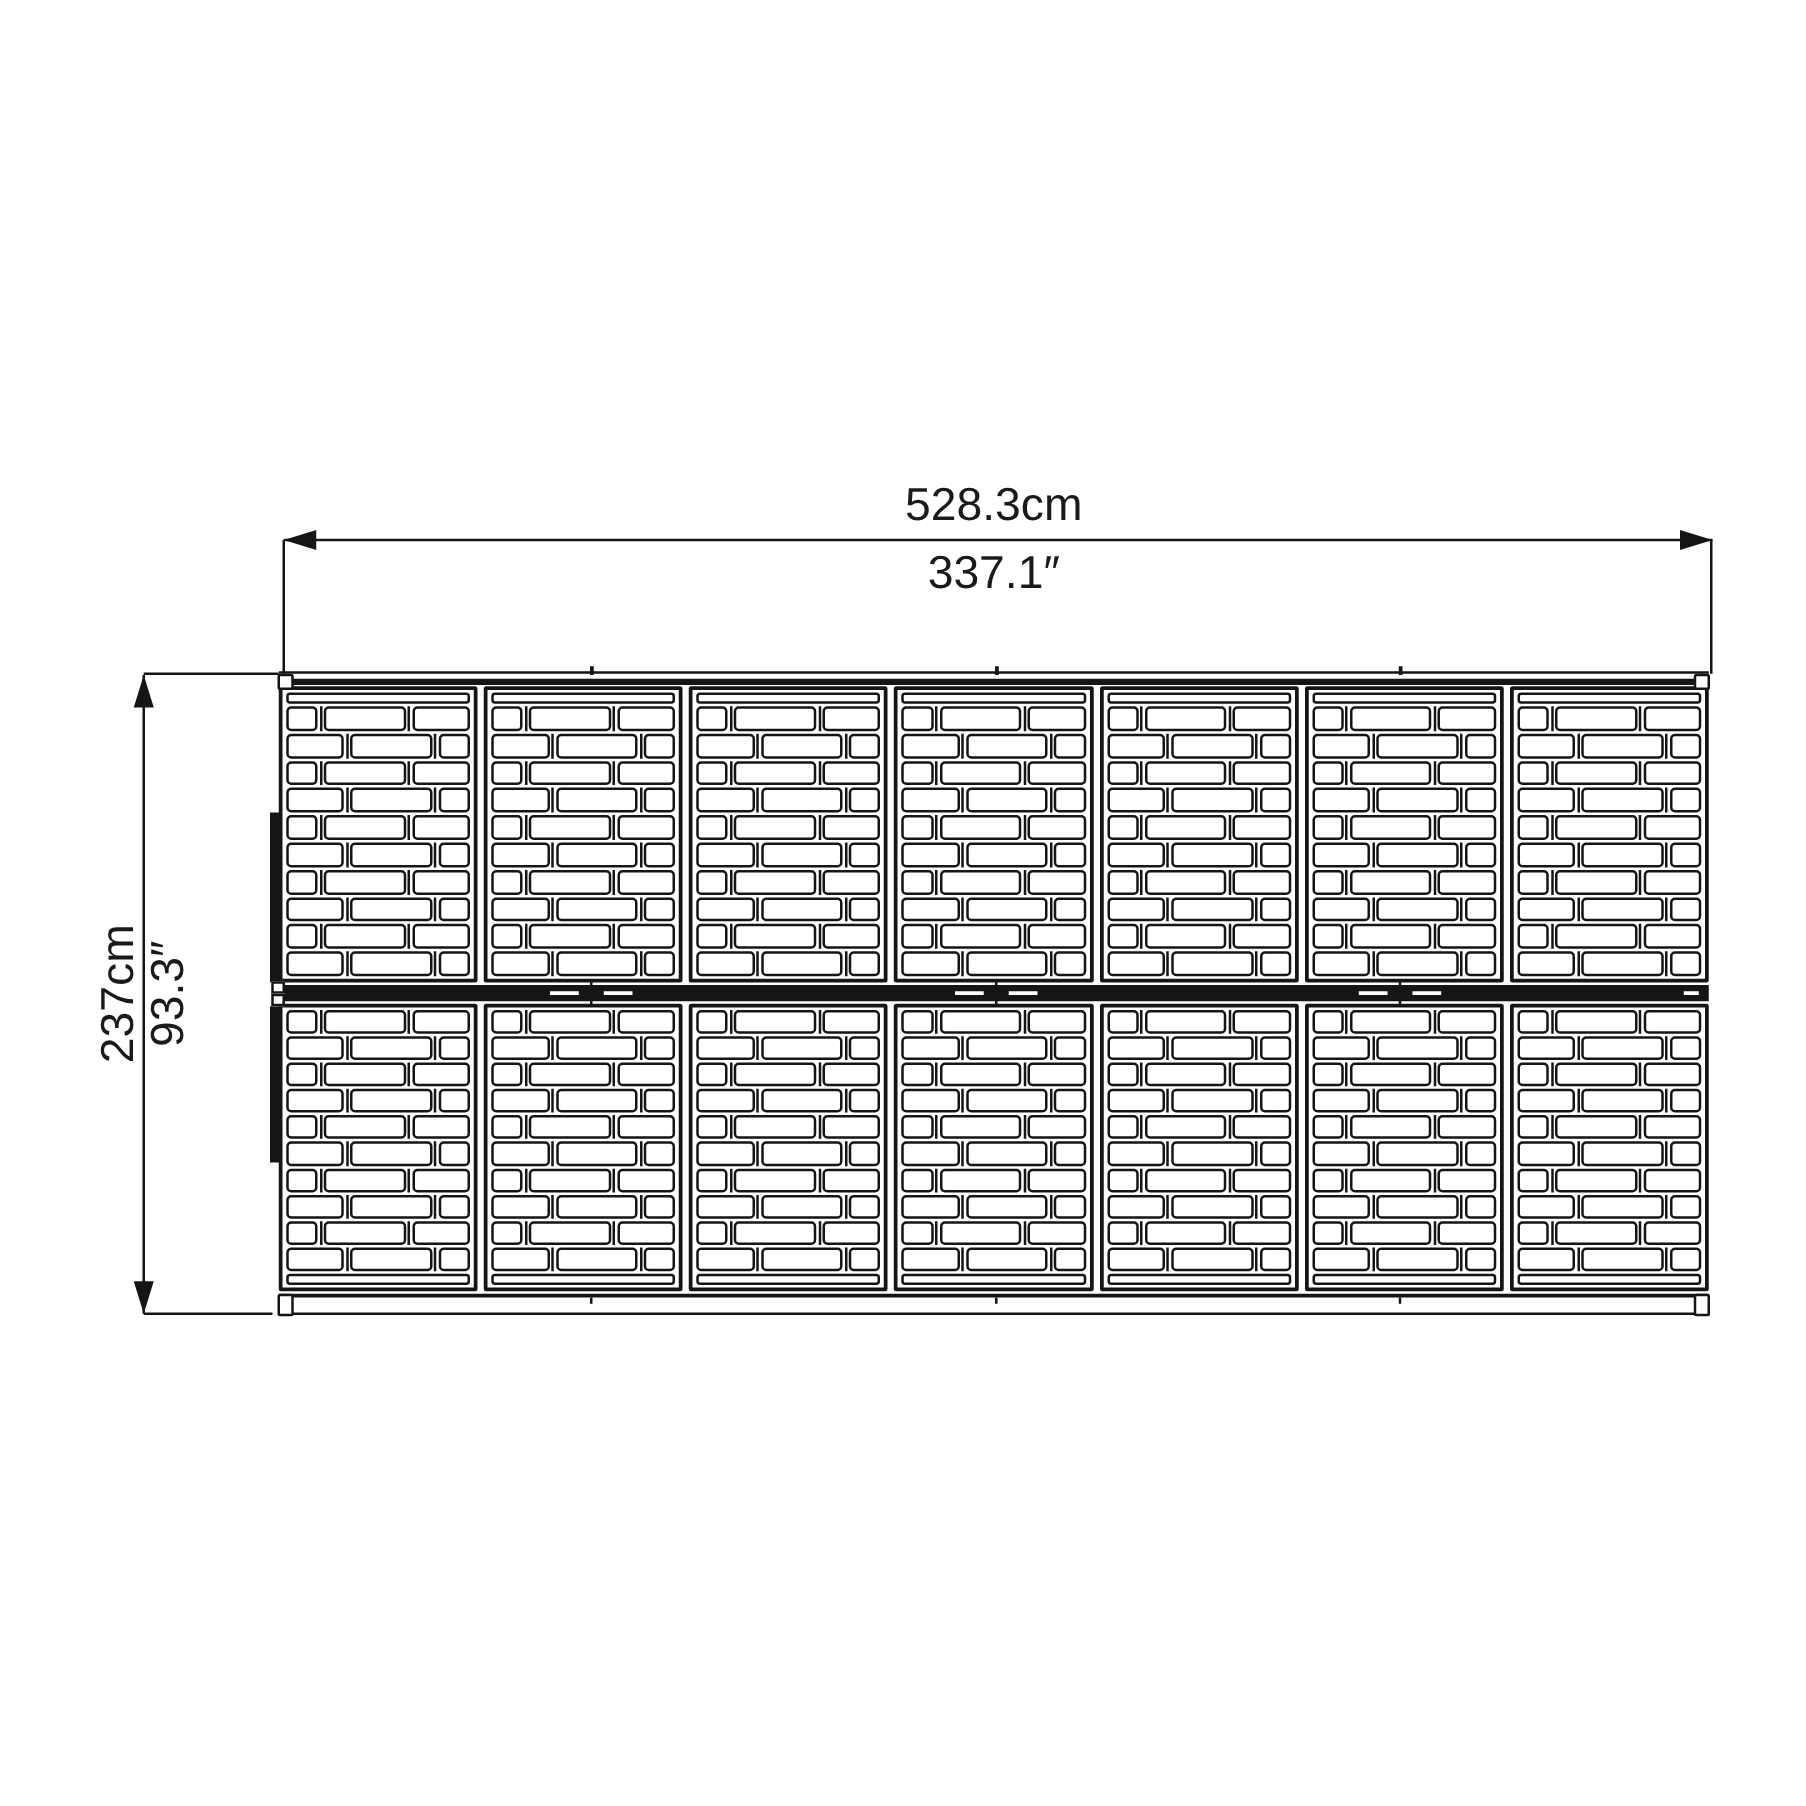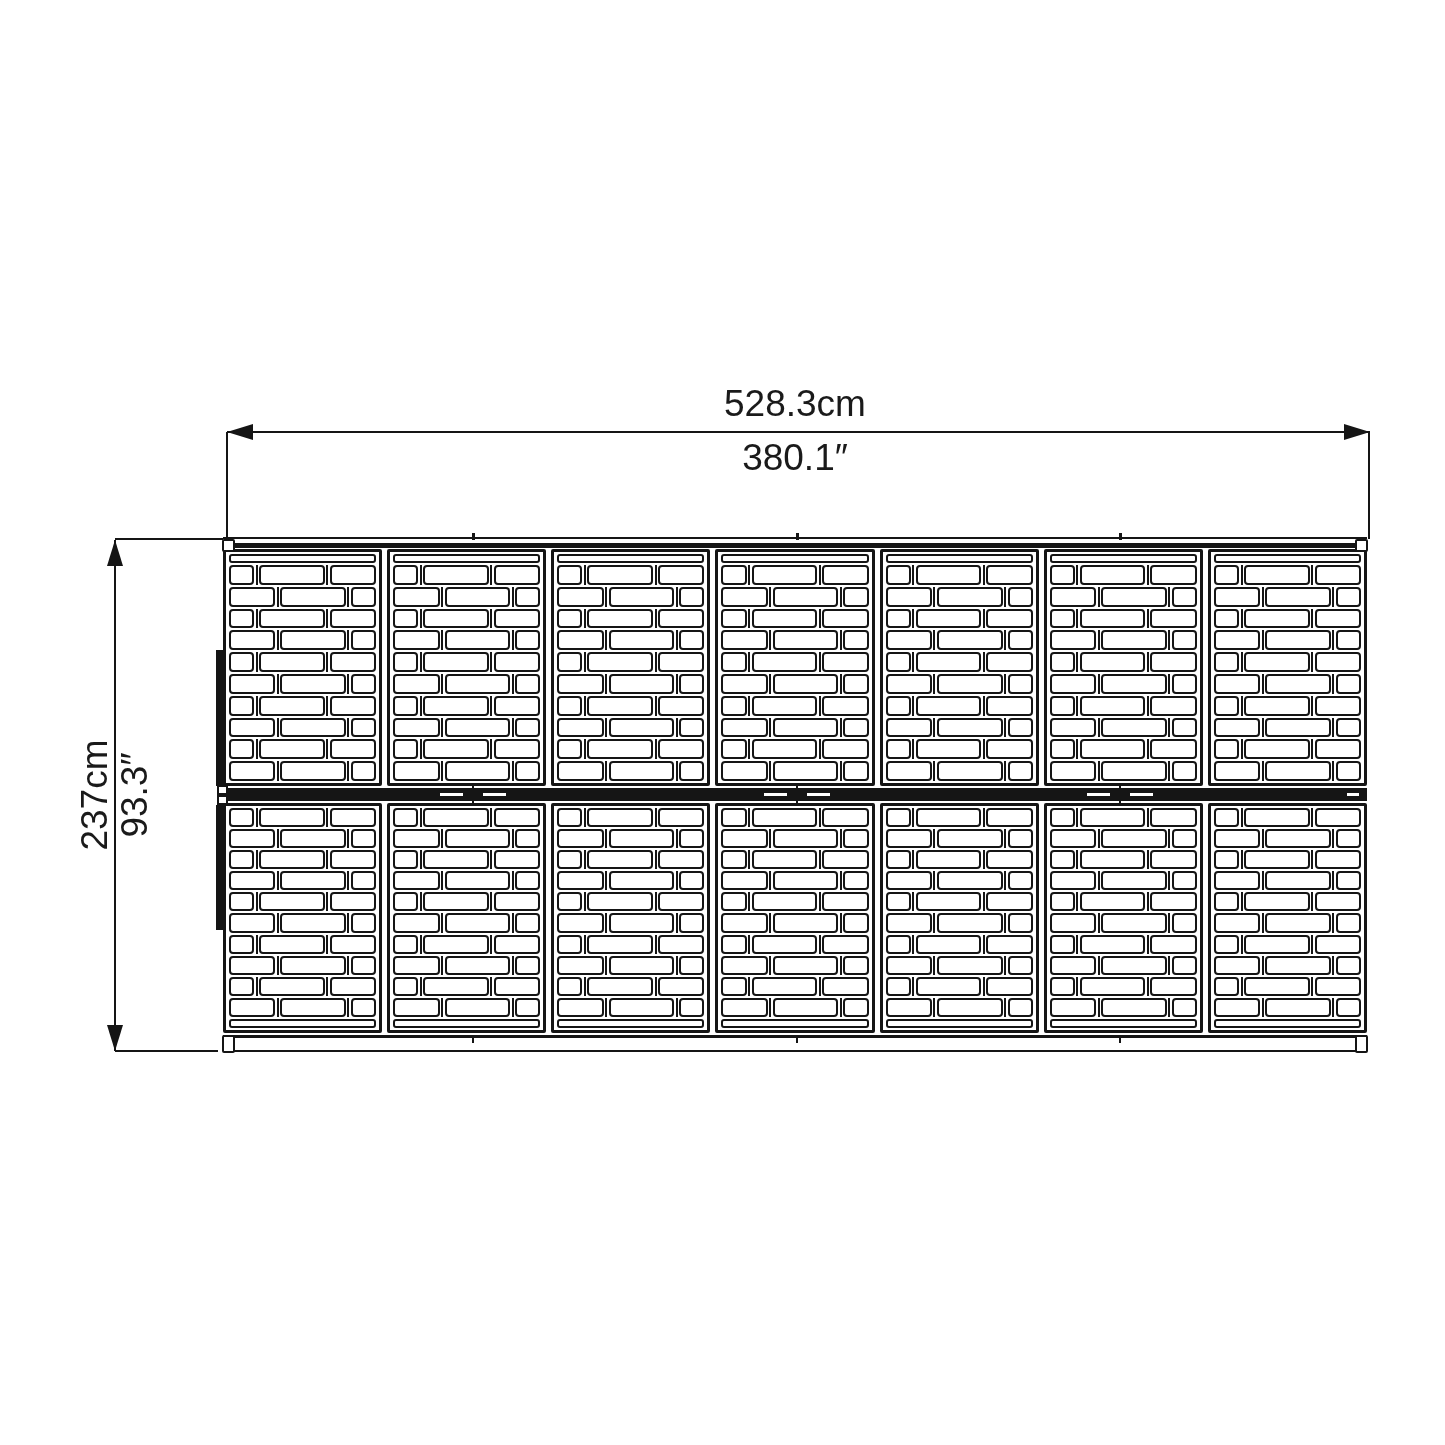--- a/index.html
+++ b/index.html
@@ -85,7 +85,7 @@
   <div class="arrow arrow-right"></div>
   <div class="ext ext-w-left"></div>
   <div class="ext ext-w-right"></div>
-  <div class="dim-label w-label w-imperial">380.1″</div>
+  <div class="dim-label w-label w-imperial">337.1″</div>
 
   <div class="dim-label v-label h-metric">237cm</div>
   <div class="dim-label v-label h-imperial">93.3″</div>

